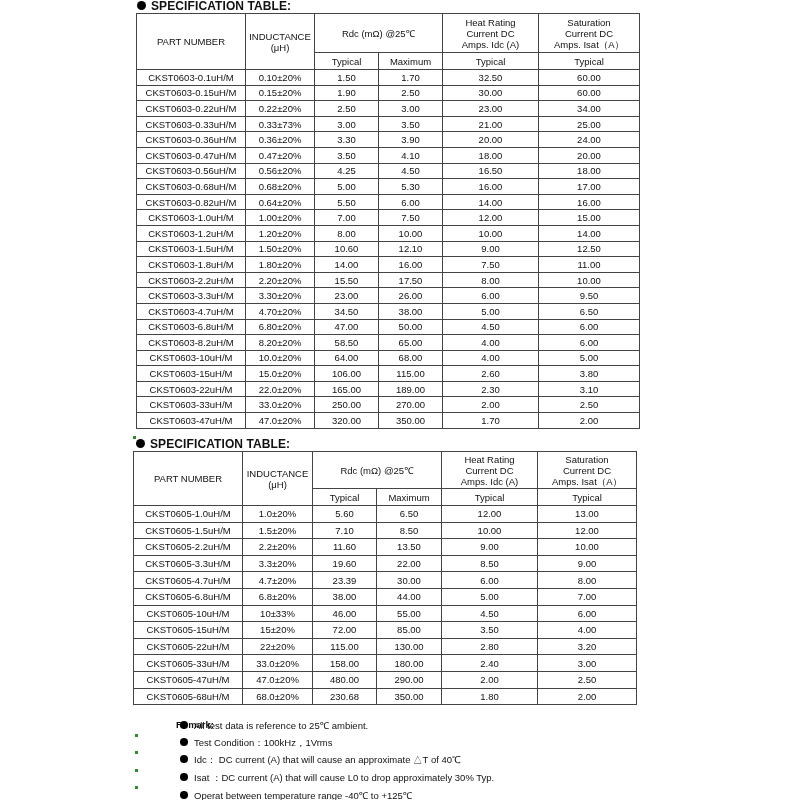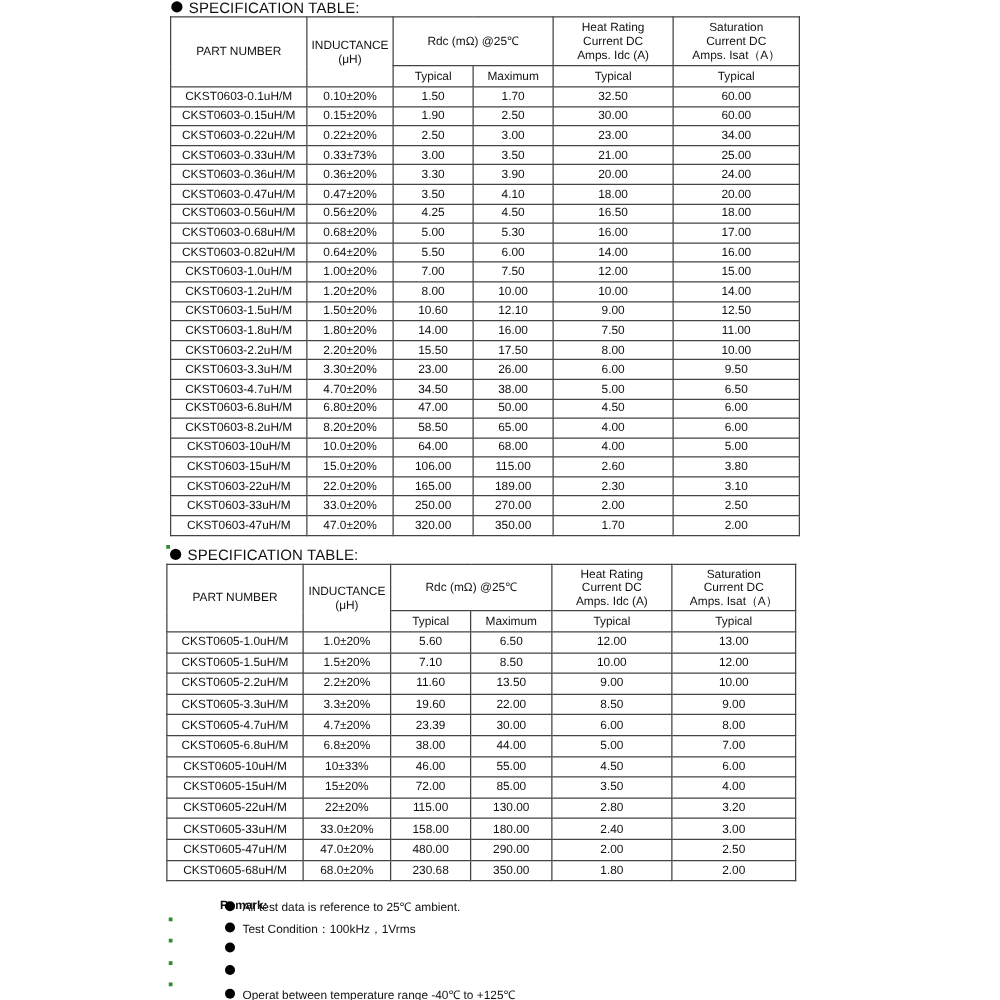--- a/index.html
+++ b/index.html
@@ -5,7 +5,7 @@
   html, body { margin: 0; padding: 0; background: #ffffff; }
   body { width: 800px; height: 800px; position: relative; overflow: hidden;
          font-family: "Liberation Sans", sans-serif; color: #111; }
-  .section-title { position: absolute; font-weight: normal; font-size: 12px; letter-spacing: 0.1px; }
+  .section-title { position: absolute; font-weight: bold; font-size: 12px; letter-spacing: 0.1px; }
   .bullet { display: inline-block; width: 9px; height: 9px; border-radius: 50%; background: #000; margin-right: 5px; vertical-align: 0px; }
   .green-mark { position: absolute; width: 3px; height: 3px; background: #2e8b2e; }
   table.spec { position: absolute; border-collapse: collapse; table-layout: fixed; font-size: 9.5px; }

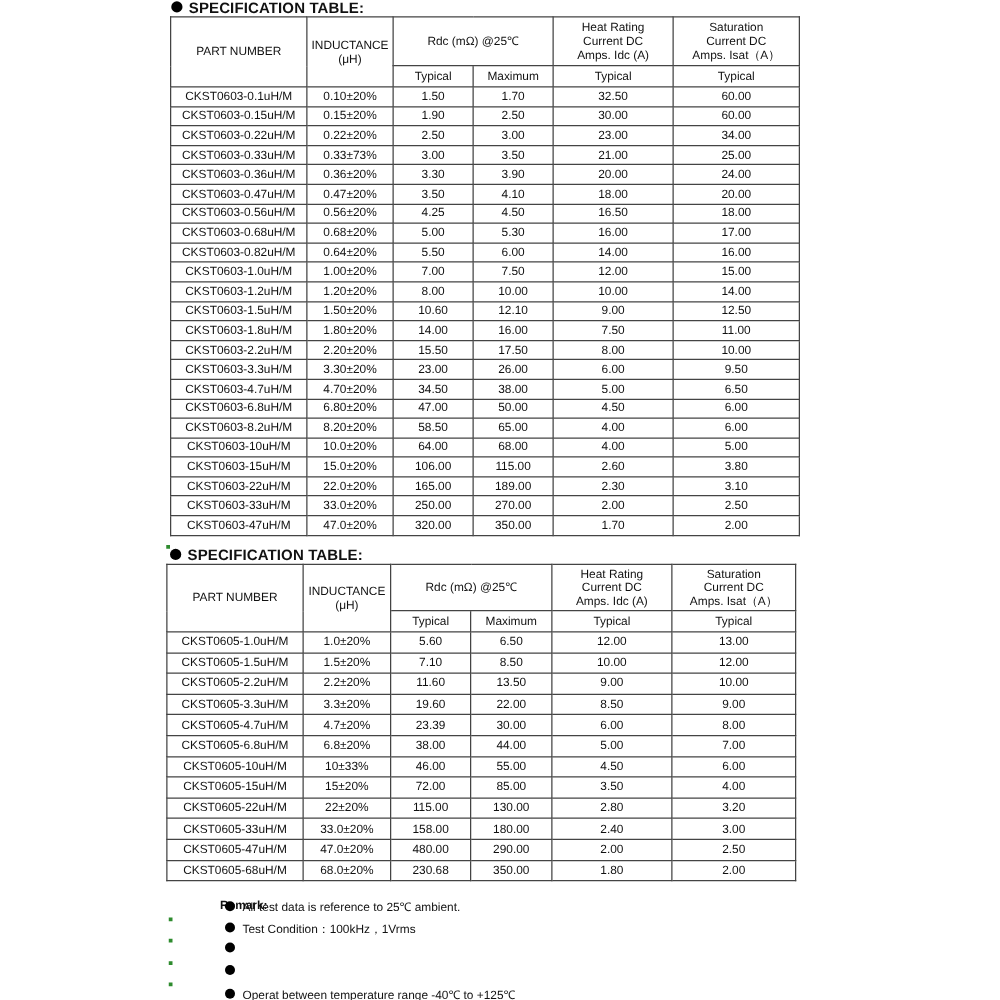--- a/index.html
+++ b/index.html
@@ -380,7 +380,7 @@
   </div>
   <div class="remark-row">
     <span class="green-mark" style="left:-1px; top:-3px;"></span>
-    <span class="remark-item"><span class="bullet"></span></span>
+    <span class="remark-item"><span class="bullet"></span><span>Idc：  DC current (A) that will cause an approximate △T of 40℃</span></span>
   </div>
   <div class="remark-row">
     <span class="green-mark" style="left:-1px; top:-3px;"></span>

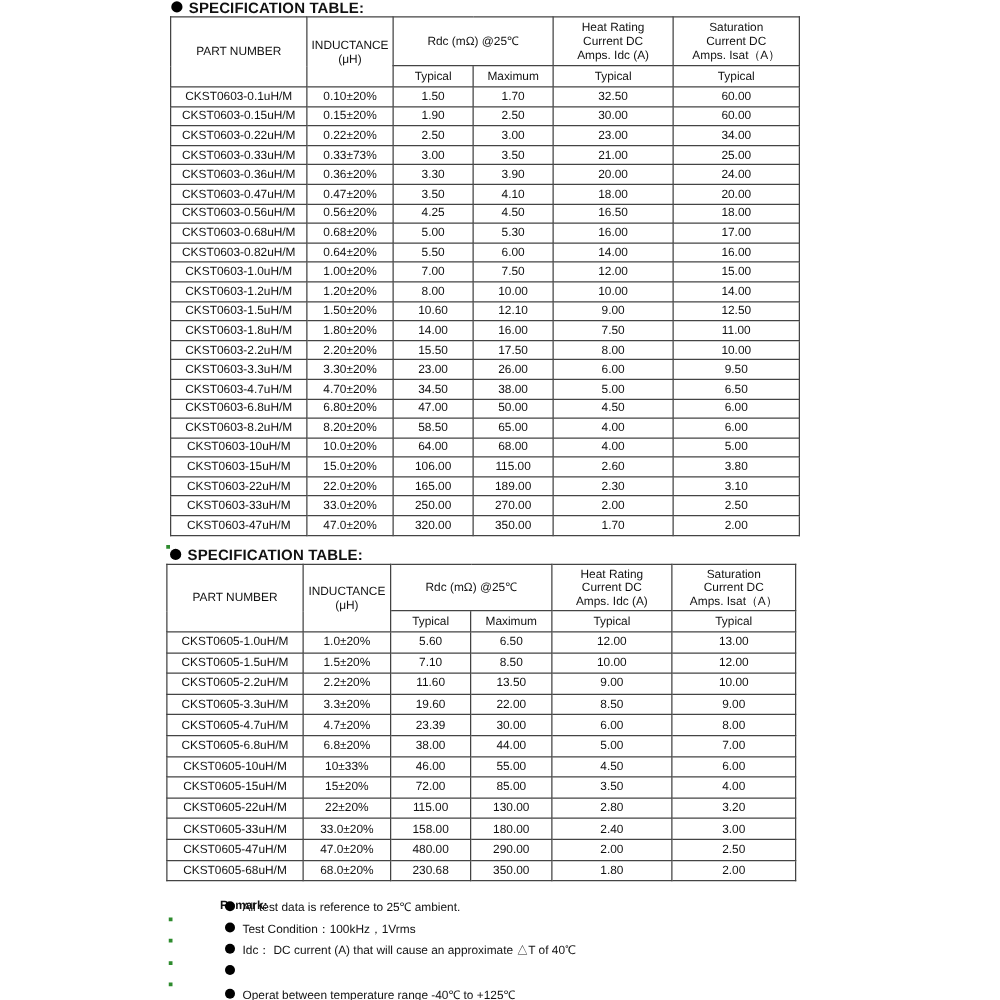--- a/index.html
+++ b/index.html
@@ -384,7 +384,7 @@
   </div>
   <div class="remark-row">
     <span class="green-mark" style="left:-1px; top:-3px;"></span>
-    <span class="remark-item"><span class="bullet"></span></span>
+    <span class="remark-item"><span class="bullet"></span><span>Isat ：DC current (A) that will cause L0 to drop approximately 30% Typ.</span></span>
   </div>
   <div class="remark-row">
     <span class="green-mark" style="left:-1px; top:-3px;"></span>

